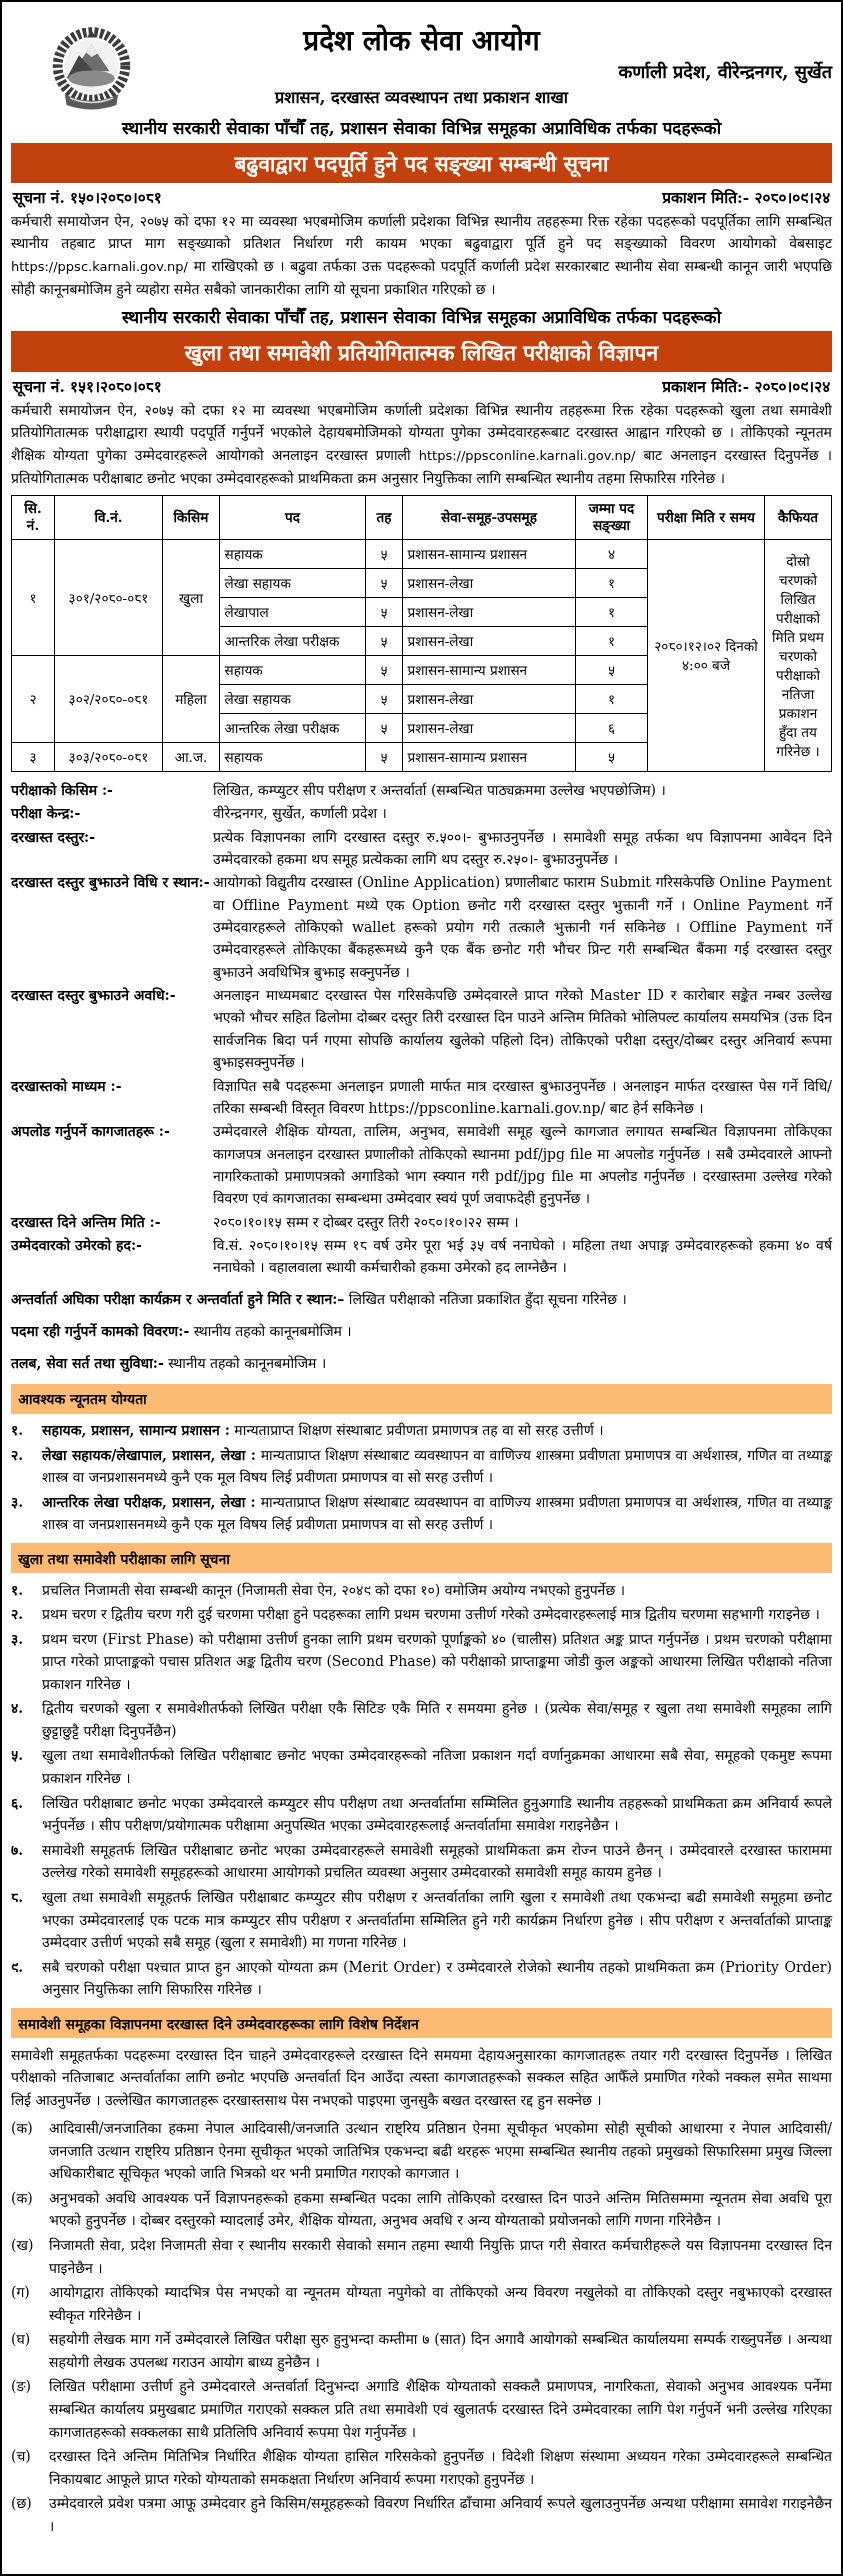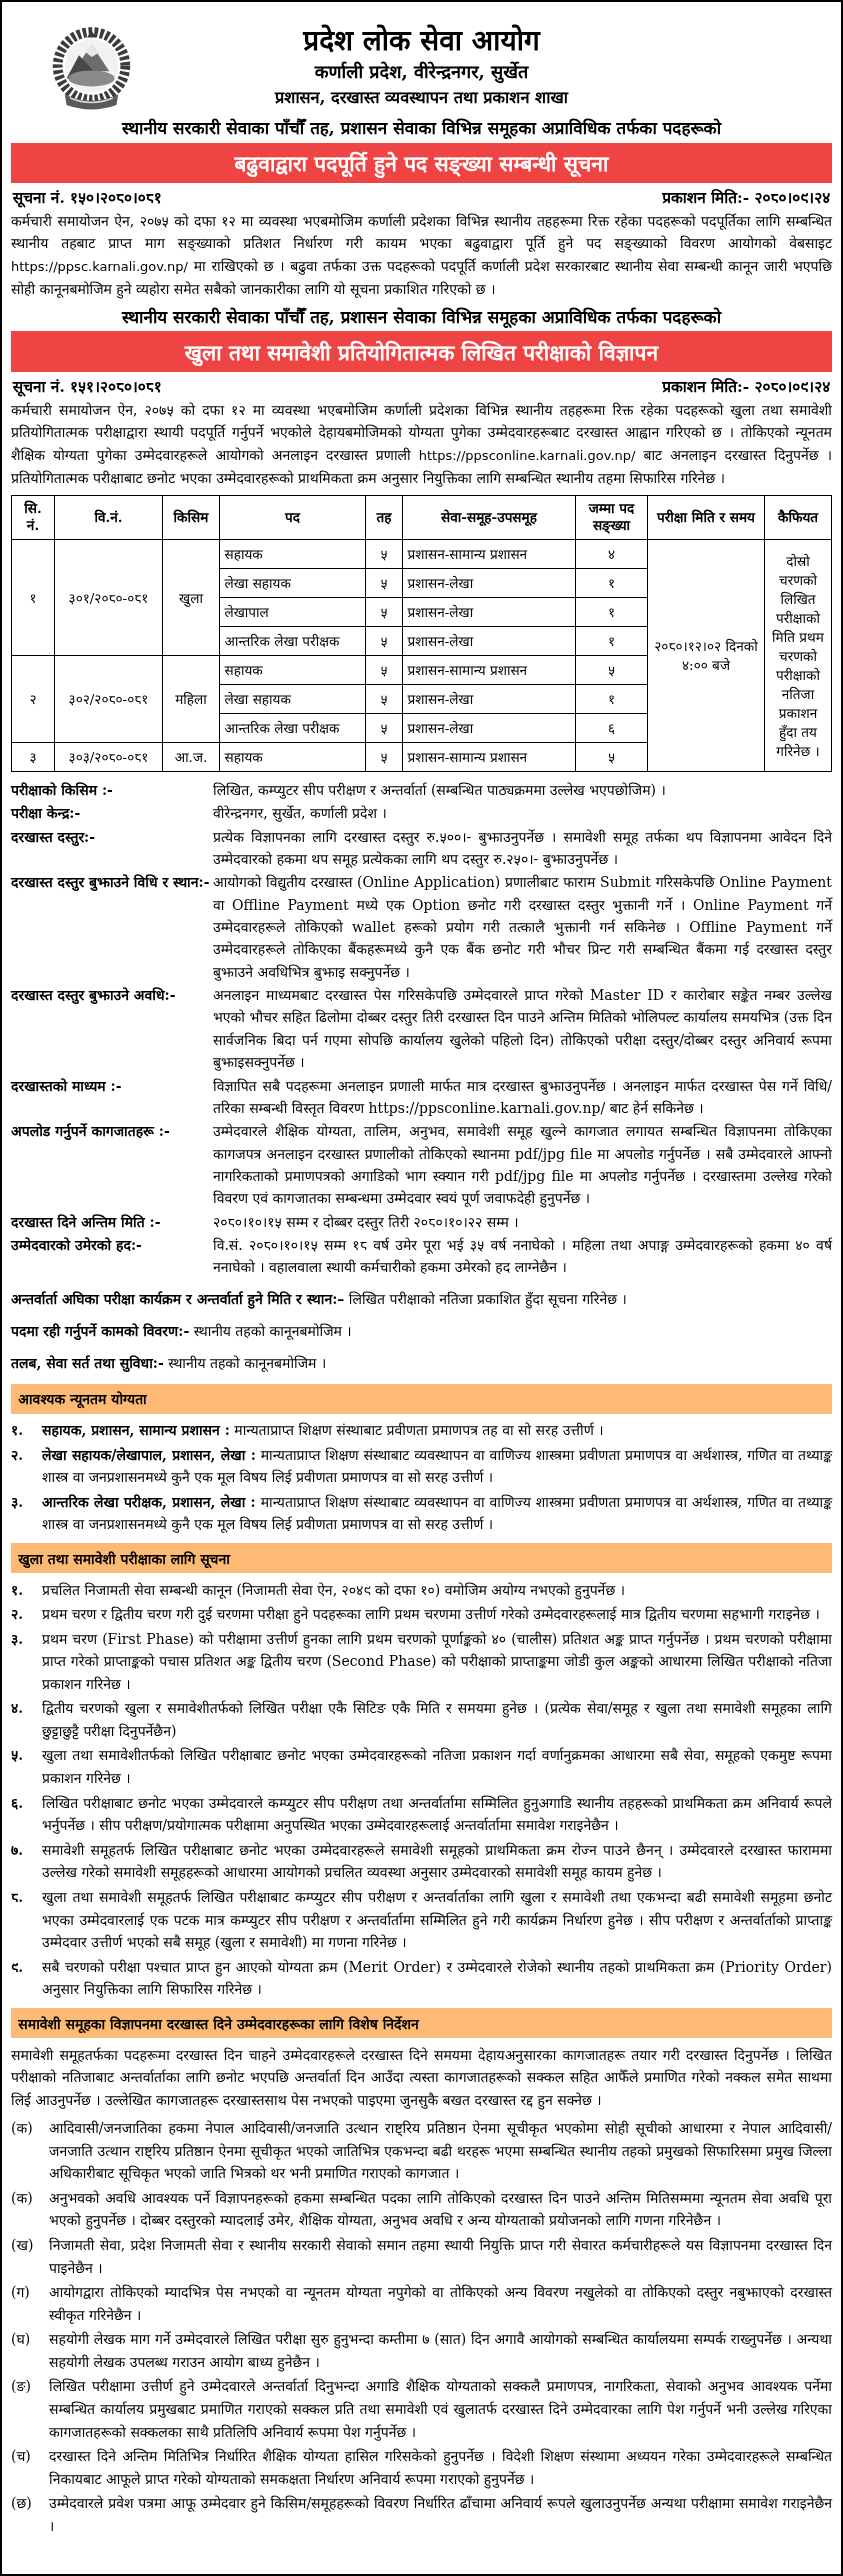--- a/index.html
+++ b/index.html
@@ -9,7 +9,7 @@
   .hdr{position:relative;text-align:center;padding:5.4px 0 1.8px 0;}
   .emblem{position:absolute;left:27px;top:7.3px;width:107px;height:89px;}
   .org-title{font-size:28px;font-weight:bold;line-height:1.25;}
-  .org-sub{font-size:18px;font-weight:bold;line-height:1.5;}
+  .org-sub{font-size:18px;font-weight:bold;line-height:1.5;text-align:right;}
   .org-branch{font-size:16.3px;font-weight:bold;line-height:1.6;}
   .subtitle{text-align:center;font-size:17px;font-weight:bold;margin:3.6px 0 3.6px 0;line-height:1.3;}
   .banner{background:#ef4444;color:#fff;text-align:center;font-size:21px;font-weight:bold;padding:6.4px 3.6px;margin:1.8px 0 3.6px 0;}

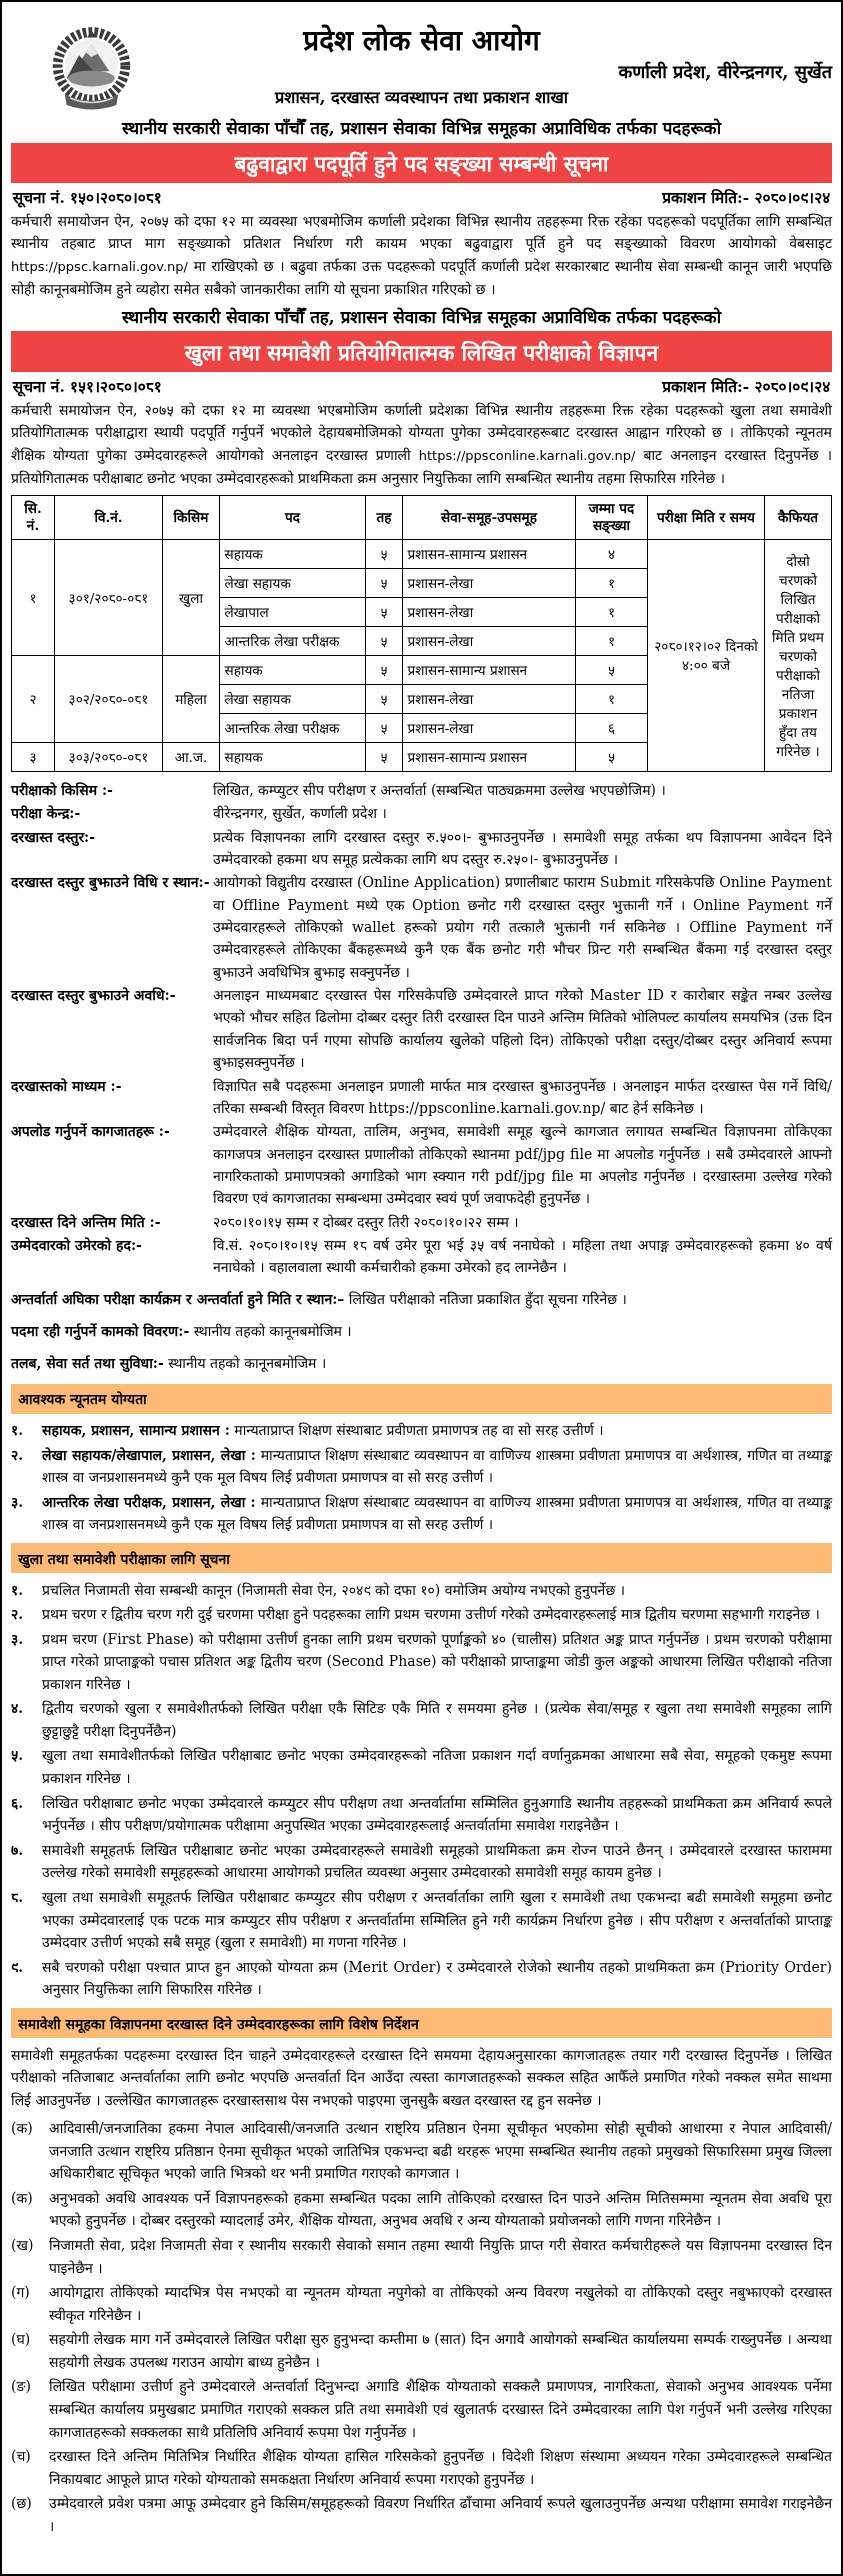--- a/index.html
+++ b/index.html
@@ -12,7 +12,7 @@
   .org-sub{font-size:18px;font-weight:bold;line-height:1.5;text-align:right;}
   .org-branch{font-size:16.3px;font-weight:bold;line-height:1.6;}
   .subtitle{text-align:center;font-size:17px;font-weight:bold;margin:3.6px 0 3.6px 0;line-height:1.3;}
-  .banner{background:#ef4444;color:#fff;text-align:center;font-size:21px;font-weight:bold;padding:6.4px 3.6px;margin:1.8px 0 3.6px 0;}
+  .banner{background:#c2410c;color:#fff;text-align:center;font-size:21px;font-weight:bold;padding:6.4px 3.6px;margin:1.8px 0 3.6px 0;}
   .meta{display:flex;justify-content:space-between;font-weight:bold;font-size:15.4px;margin:1.8px 1.8px 1.8px 1.8px;}
   .para{font-size:14px;line-height:1.62;text-align:justify;margin:1.8px 0 5.4px 0;}
   .url{font-weight:normal;font-family:"DejaVu Sans","Liberation Sans",sans-serif;font-size:13px;color:#000;text-decoration:none;}

